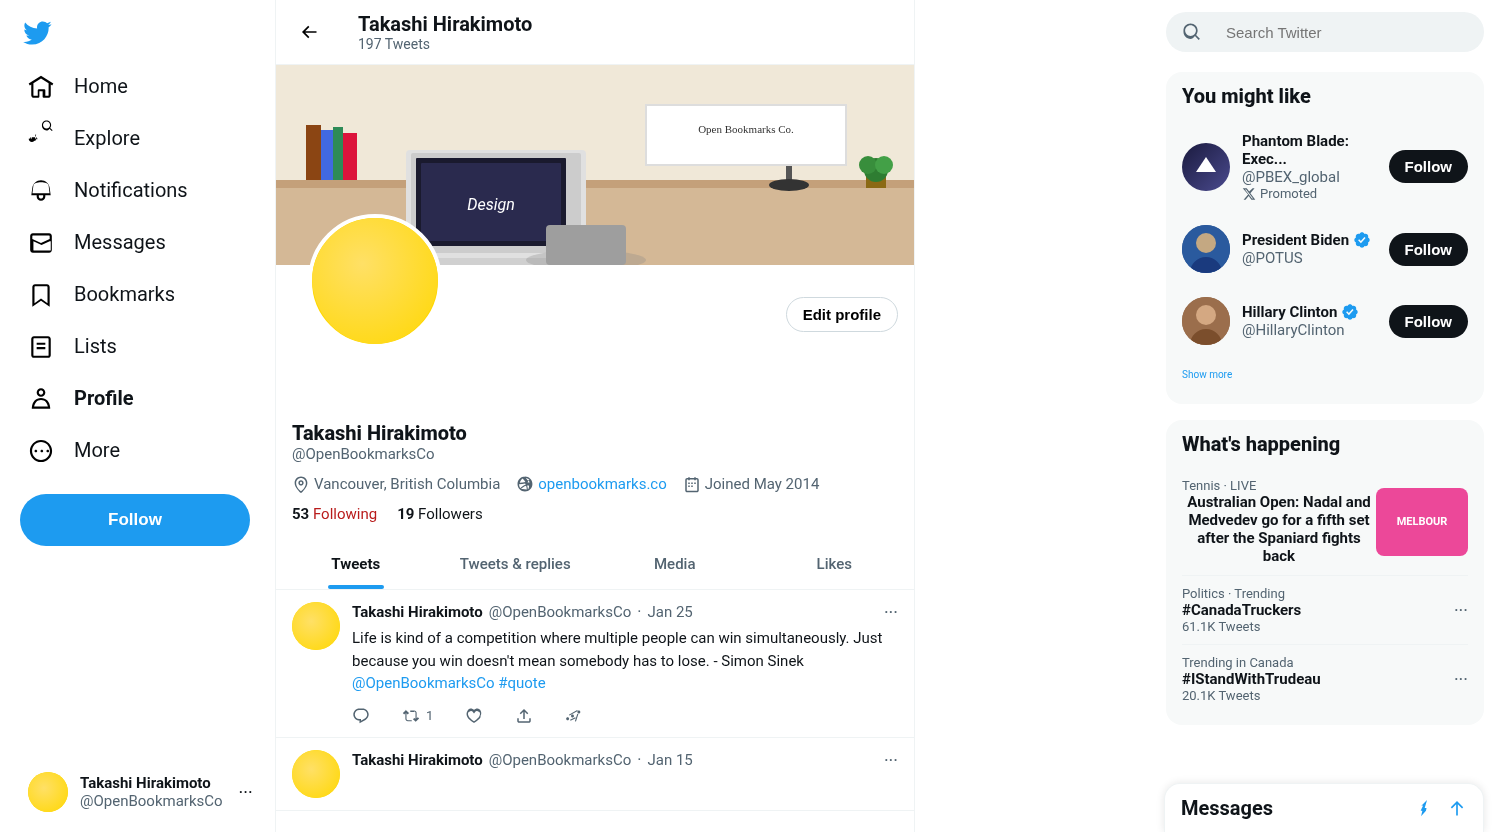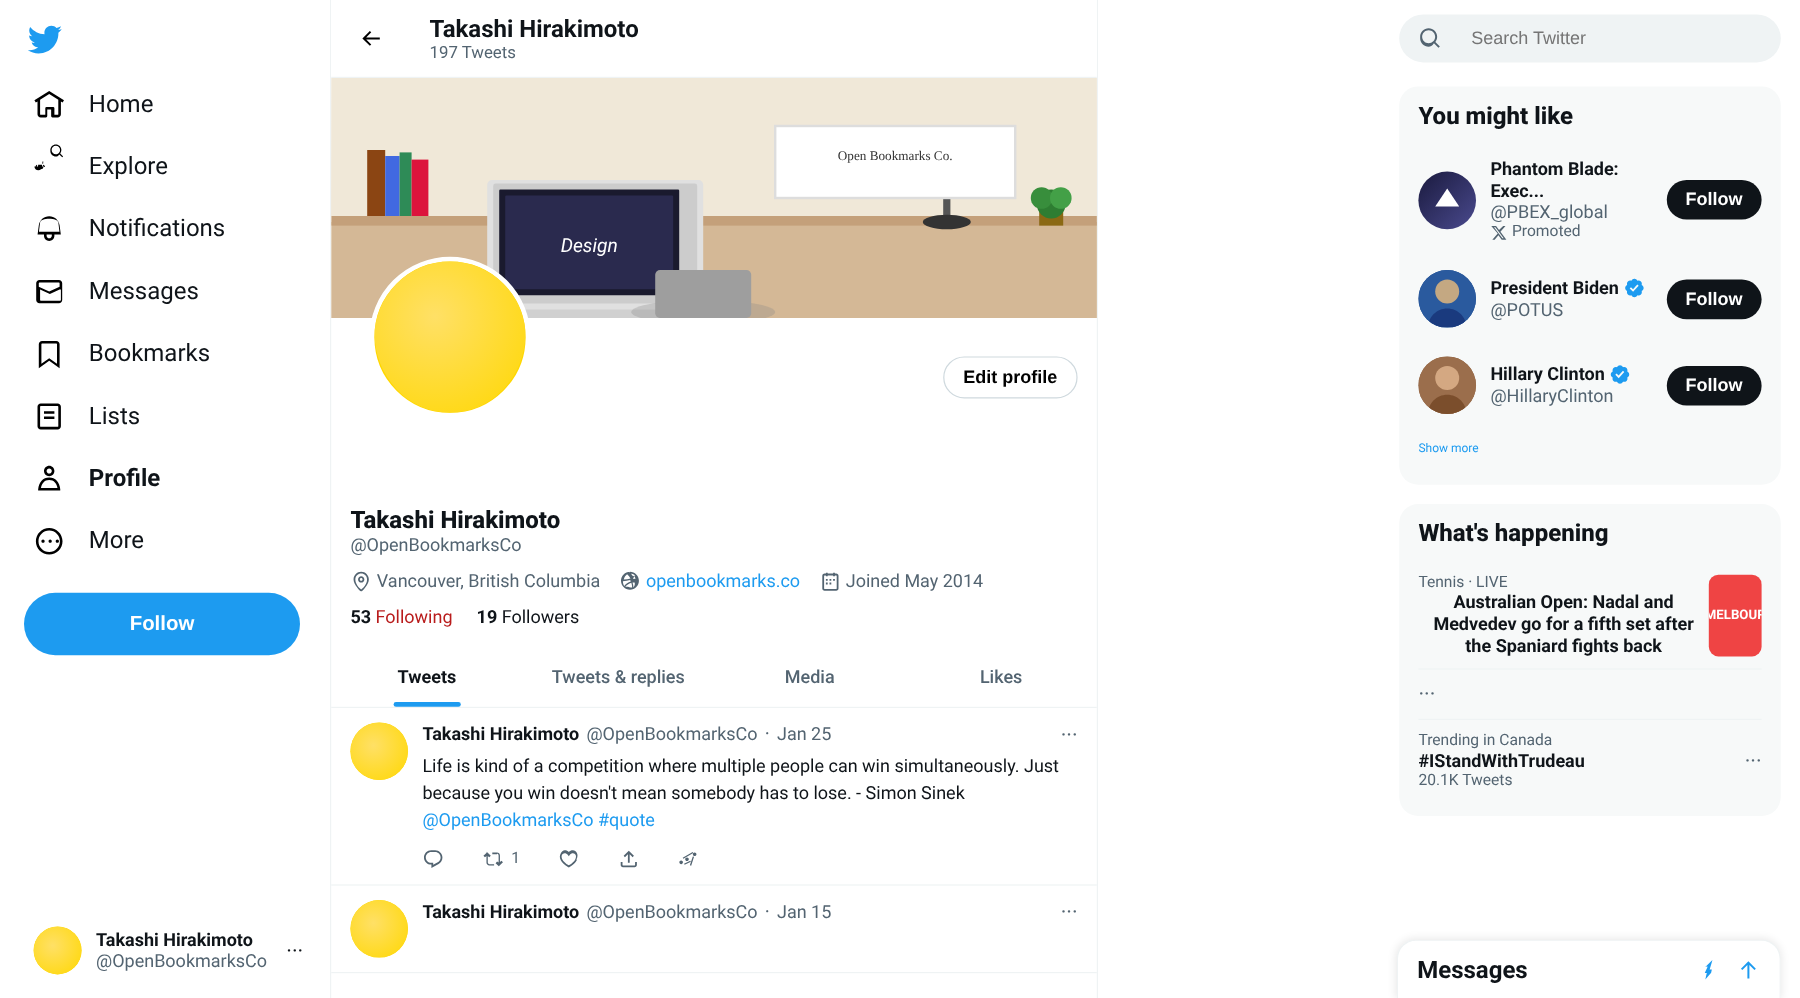--- a/index.html
+++ b/index.html
@@ -476,7 +476,7 @@
           <div class="trending-category">Tennis · LIVE</div>
           <div class="trending-topic">Australian Open: Nadal and Medvedev go for a fifth set after the Spaniard fights back</div>
         </div>
-        <div style="width:44px; height:68px; background:#ef4444; border-radius:8px; display:flex; align-items:center; justify-content:center; flex-shrink:0; overflow:hidden;">
+        <div style="width:92px; height:68px; background:#ec4899; border-radius:8px; display:flex; align-items:center; justify-content:center; flex-shrink:0; overflow:hidden;">
           <span style="color:white; font-weight:700; font-size:11px;">MELBOUR</span>
         </div>
       </div>

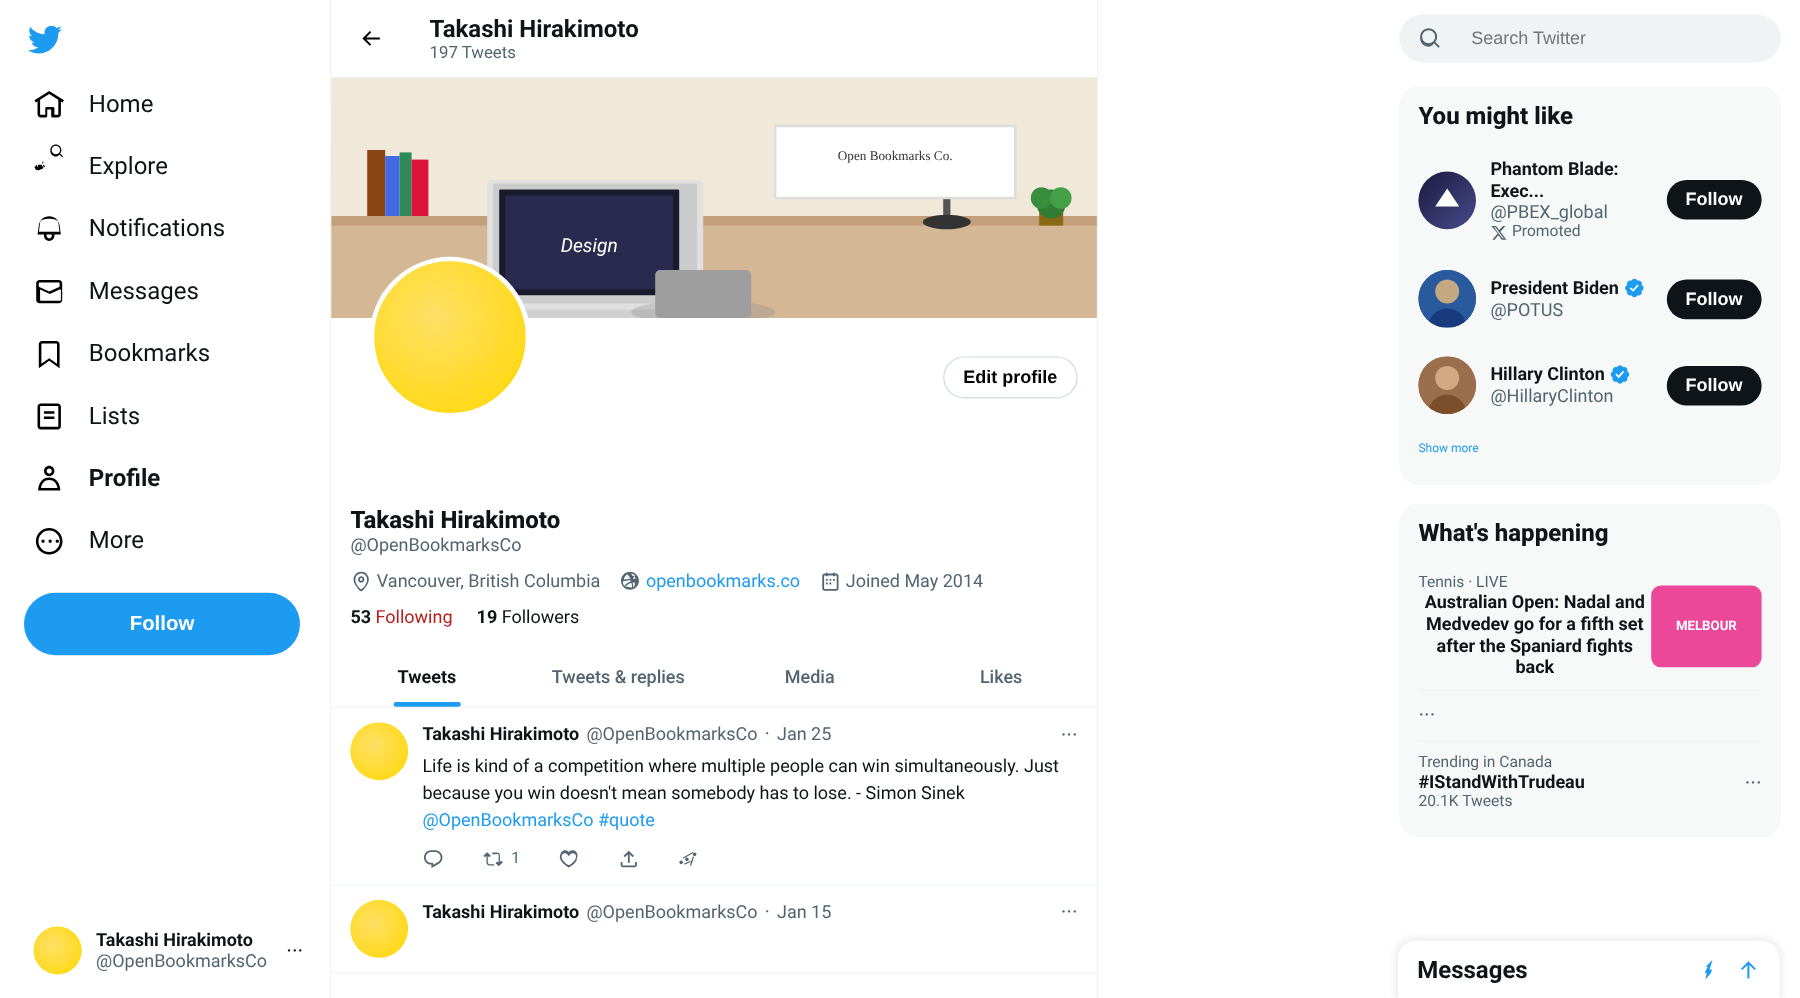--- a/index.html
+++ b/index.html
@@ -484,6 +484,11 @@
 
     <div class="trending-item">
       <div class="trending-header">
+        <div>
+          <div class="trending-category">Politics · Trending</div>
+          <div class="trending-topic">#CanadaTruckers</div>
+          <div class="trending-count">61.1K Tweets</div>
+        </div>
         <span class="trending-dots">···</span>
       </div>
     </div>

